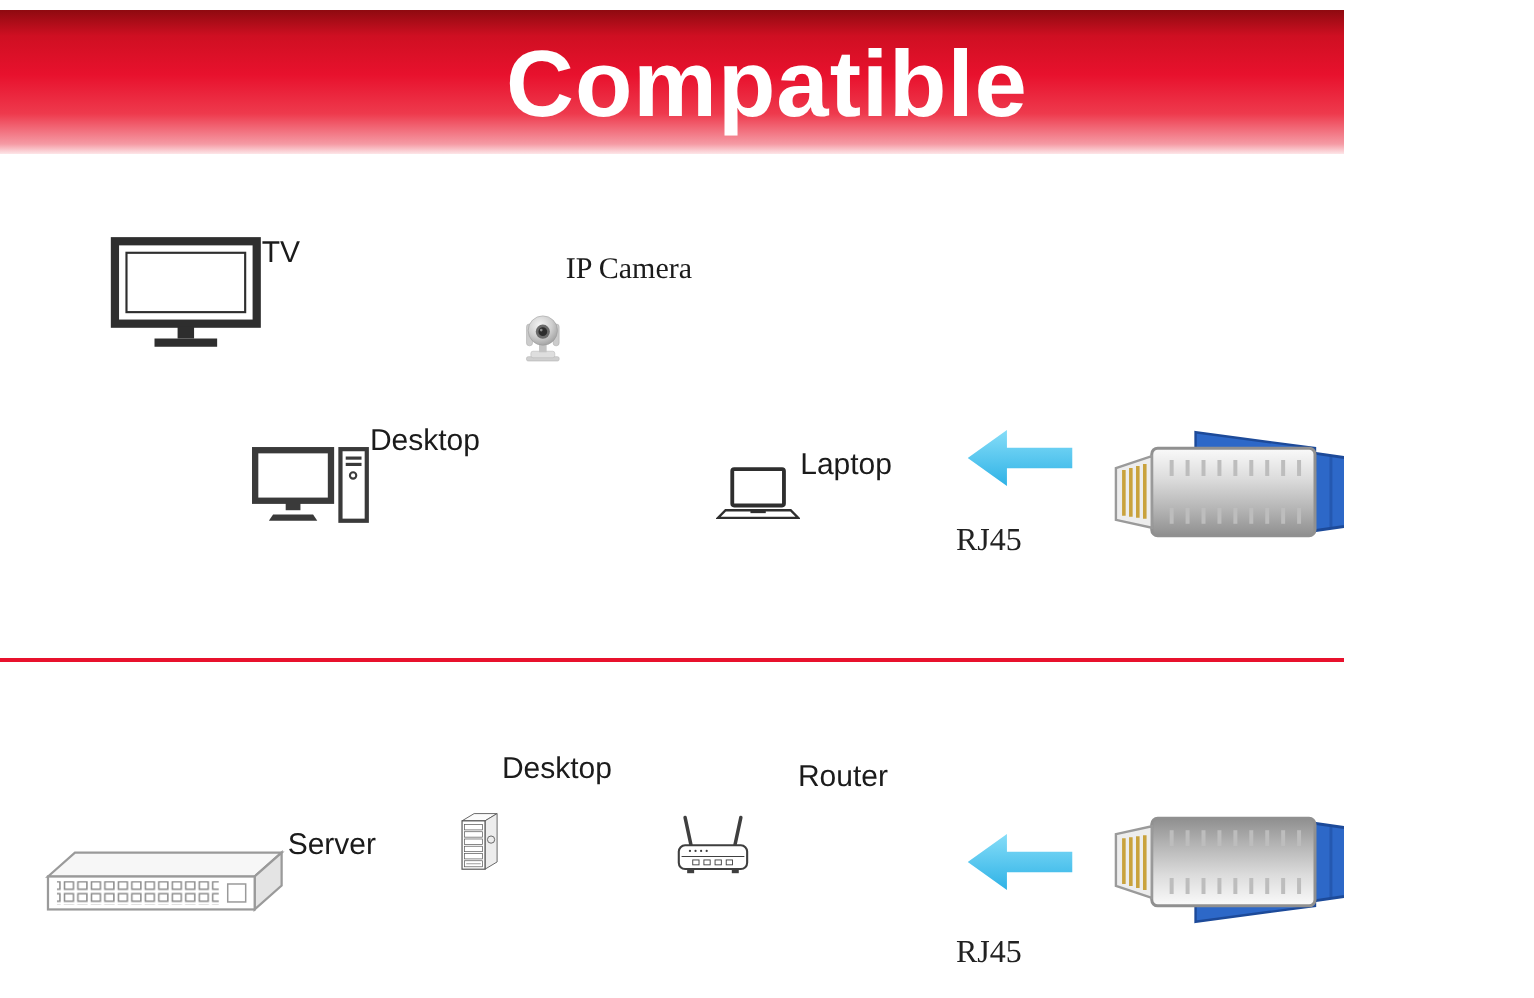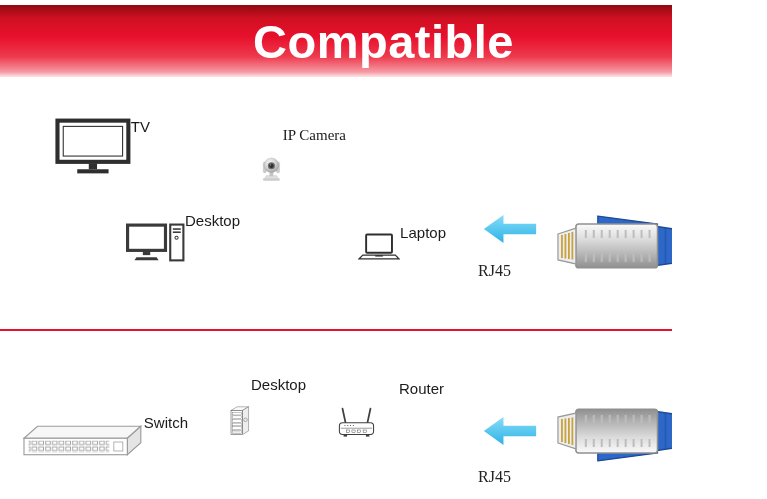--- a/index.html
+++ b/index.html
@@ -164,7 +164,7 @@
       <rect x="14" y="33" width="108" height="16" fill="url(#swPorts)"></rect>
       <rect x="128" y="35" width="12" height="12" fill="none" stroke="#9a9a9a"></rect>
     </svg>
-    <span class="device-label">Switch</span>
+    <span class="device-label">Server</span>
   </div>
 
   <div class="device dev-server">

